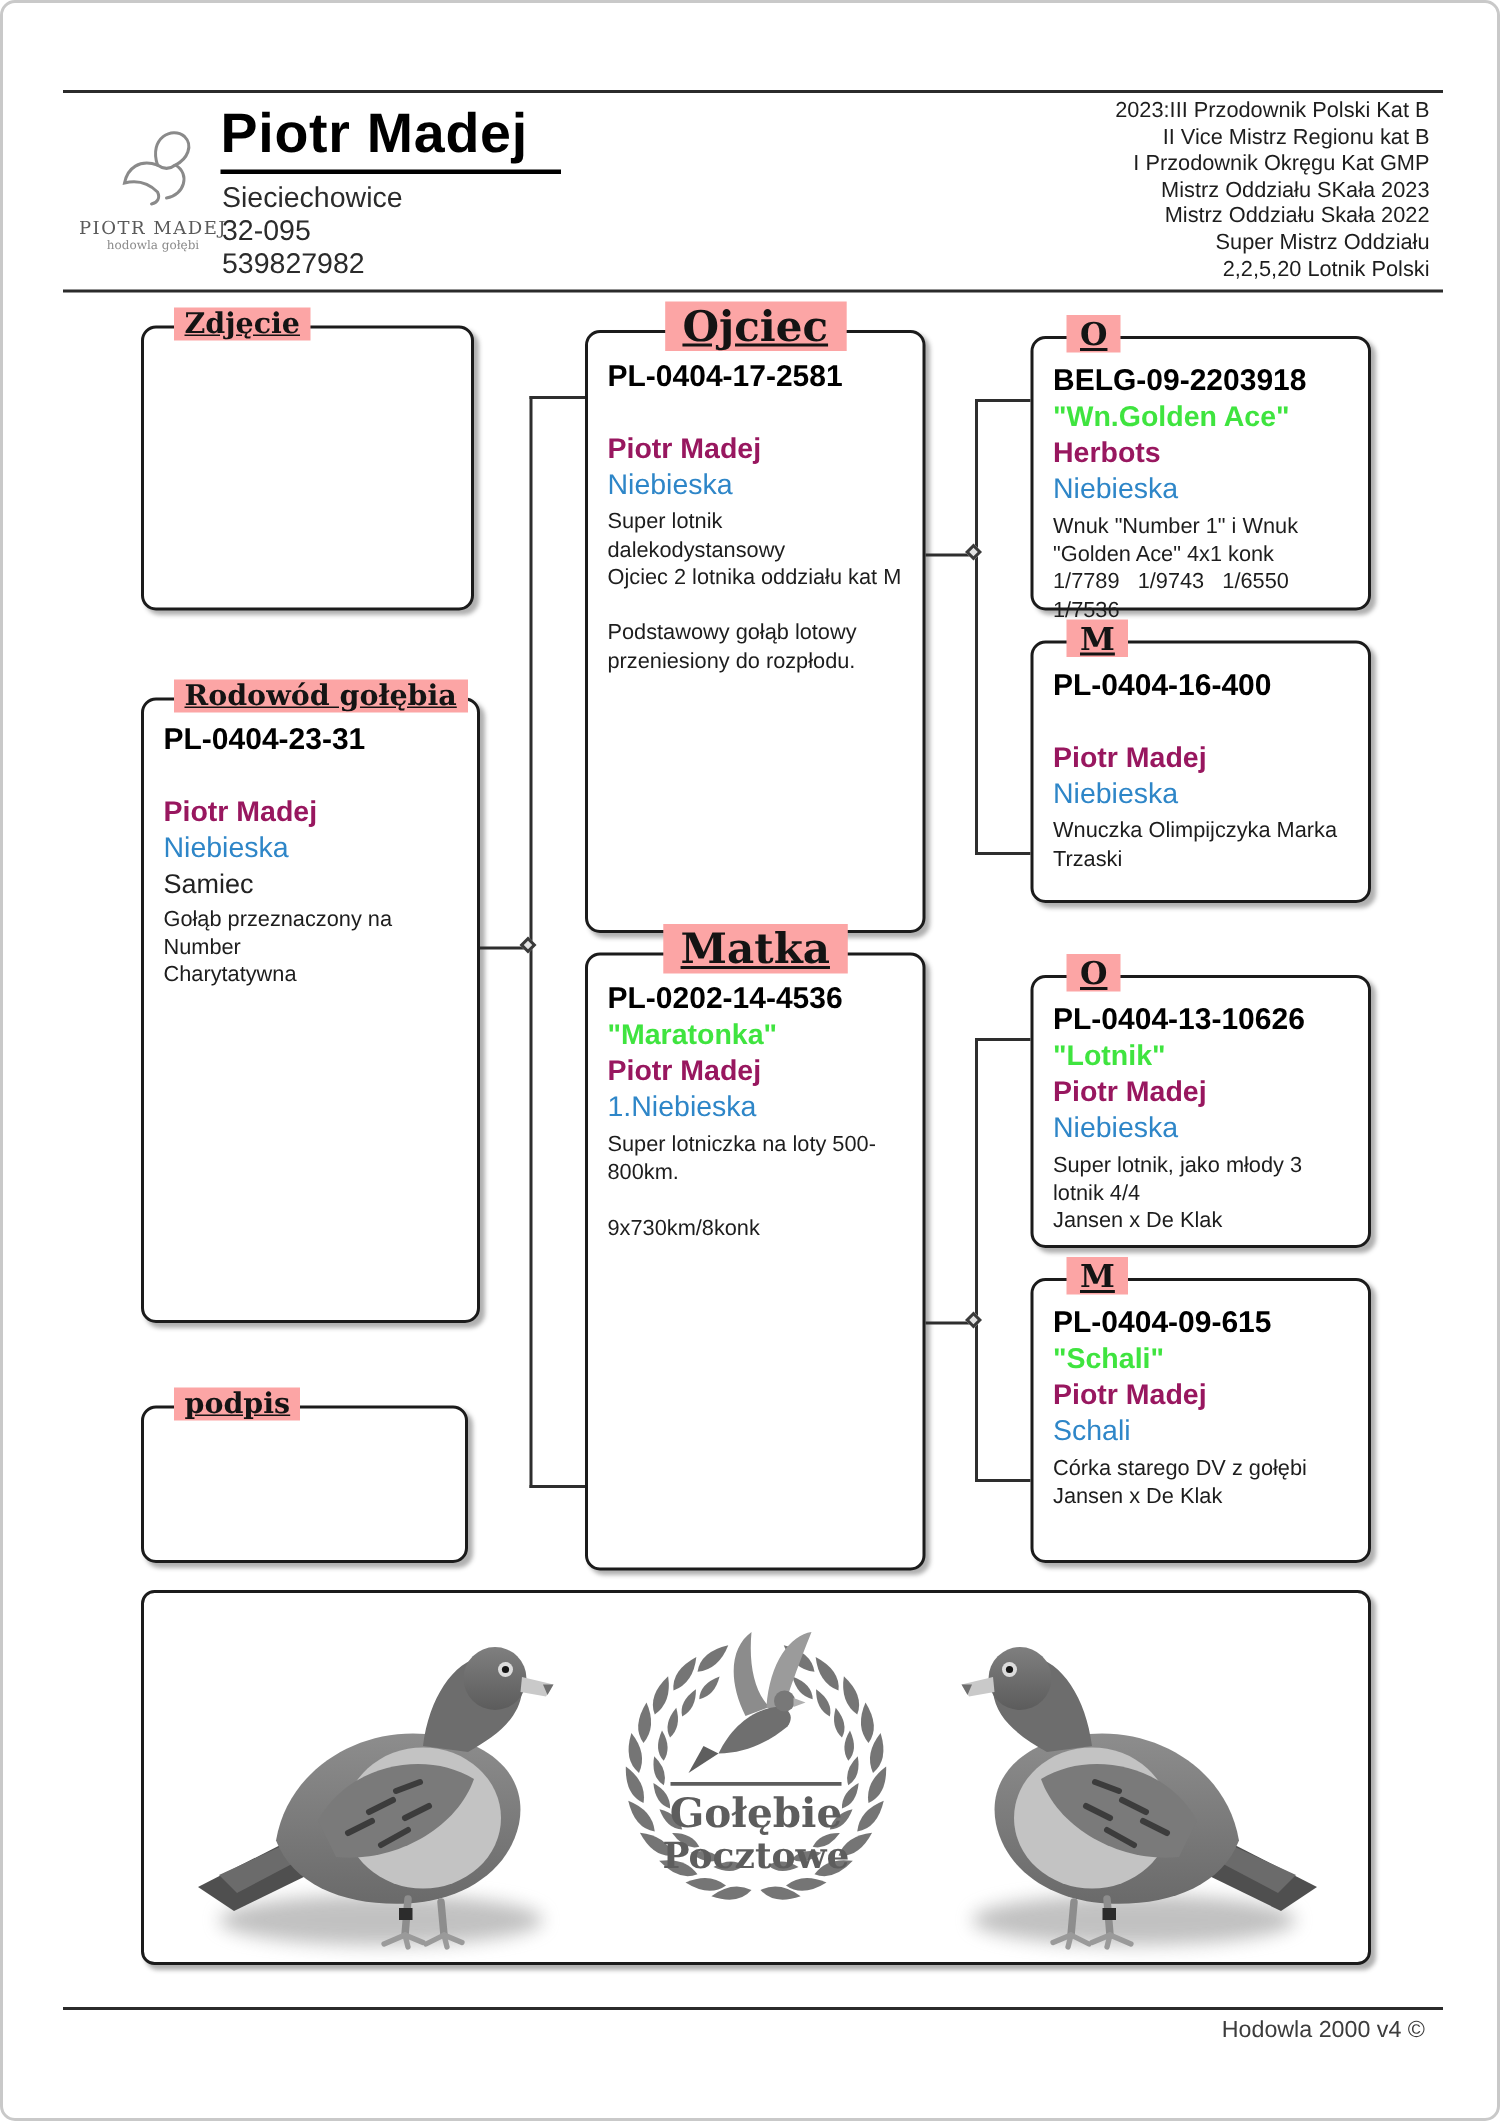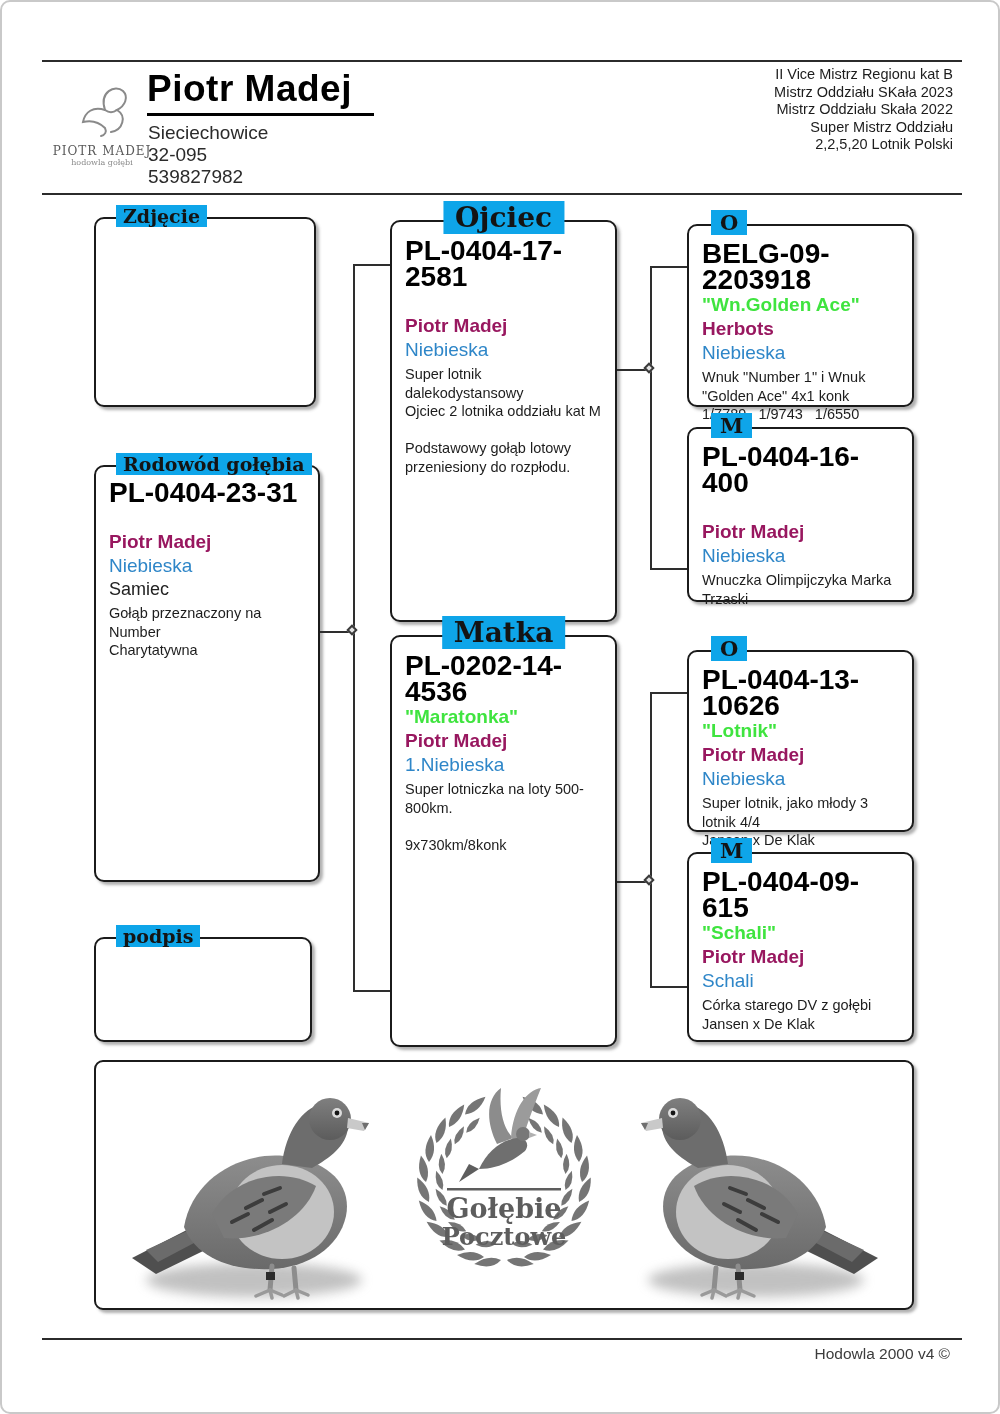--- a/index.html
+++ b/index.html
@@ -73,6 +73,7 @@
   </div>
 
   <div id="achv">
+    <div>2023:III Przodownik Polski Kat B</div>
     <div>II Vice Mistrz Regionu kat B</div>
     <div>Mistrz Oddziału SKała 2023</div>
     <div>Mistrz Oddziału Skała 2022</div>

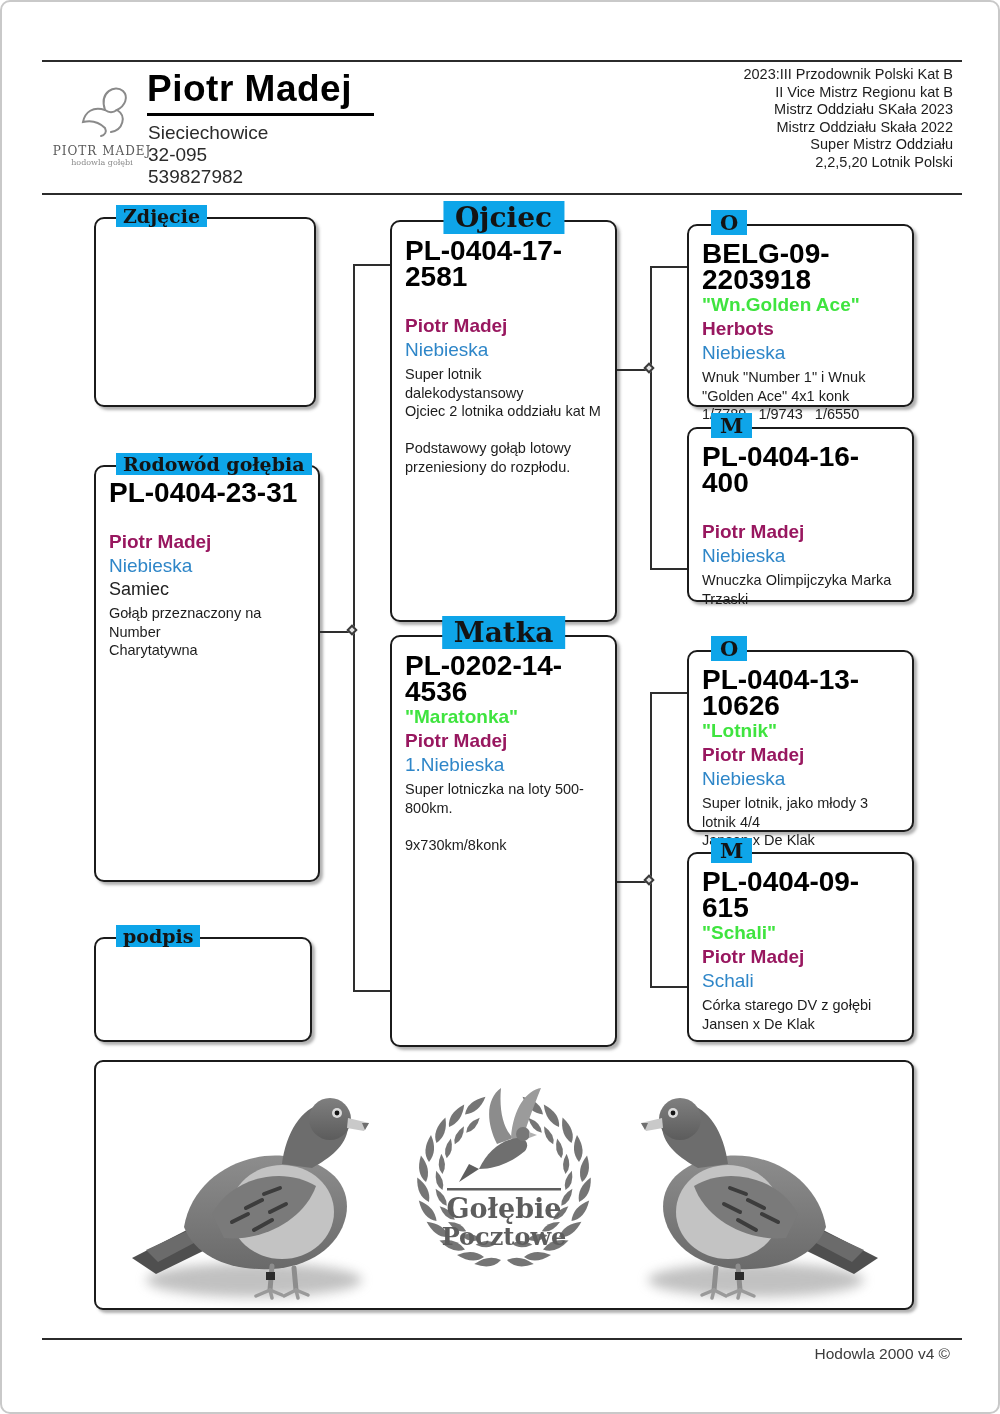--- a/index.html
+++ b/index.html
@@ -75,6 +75,7 @@
   <div id="achv">
     <div>2023:III Przodownik Polski Kat B</div>
     <div>II Vice Mistrz Regionu kat B</div>
+    <div>I Przodownik Okręgu Kat GMP</div>
     <div>Mistrz Oddziału SKała 2023</div>
     <div>Mistrz Oddziału Skała 2022</div>
     <div>Super Mistrz Oddziału</div>

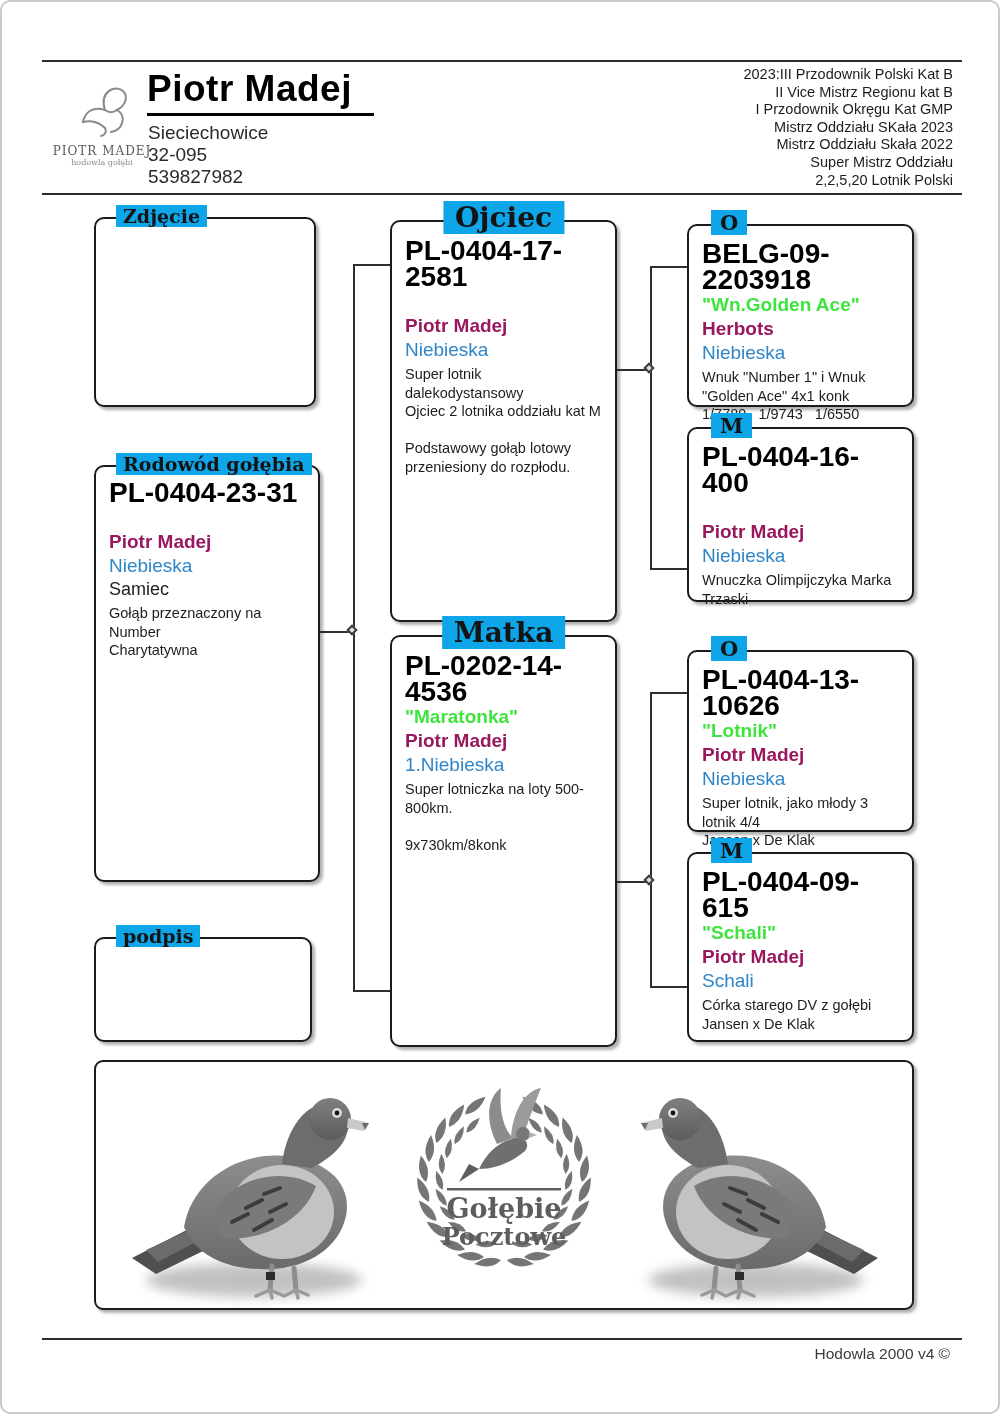--- a/index.html
+++ b/index.html
@@ -23,8 +23,8 @@
   
   .box { position:absolute; background:#fff; border:2px solid #1b1b1b; border-radius:10px;
          box-shadow:3px 3px 3px rgba(80,80,80,.45); }
-  .box-label { position:absolute; top:-14px; left:20px; background:#0ea5e9; padding:0 7px;
-               font-family:"DejaVu Serif", serif; font-weight:bold; font-size:19px; color:#141414; white-space:nowrap; }
+  .box-label { position:absolute; top:-14px; left:20px; background:#fca5a5; padding:0 7px;
+               font-family:"DejaVu Serif", serif; font-weight:bold; font-size:19px; color:#141414; white-space:nowrap;text-decoration:underline; }
   .box-label.center { left:50%; transform:translateX(-50%); font-size:28px; top:-21px; padding:0 12px; }
   .box-label.gp { font-size:21px; top:-16px; left:22px; padding:0 9px; }
   .box-inner { padding:13px 8px 8px 13px; }

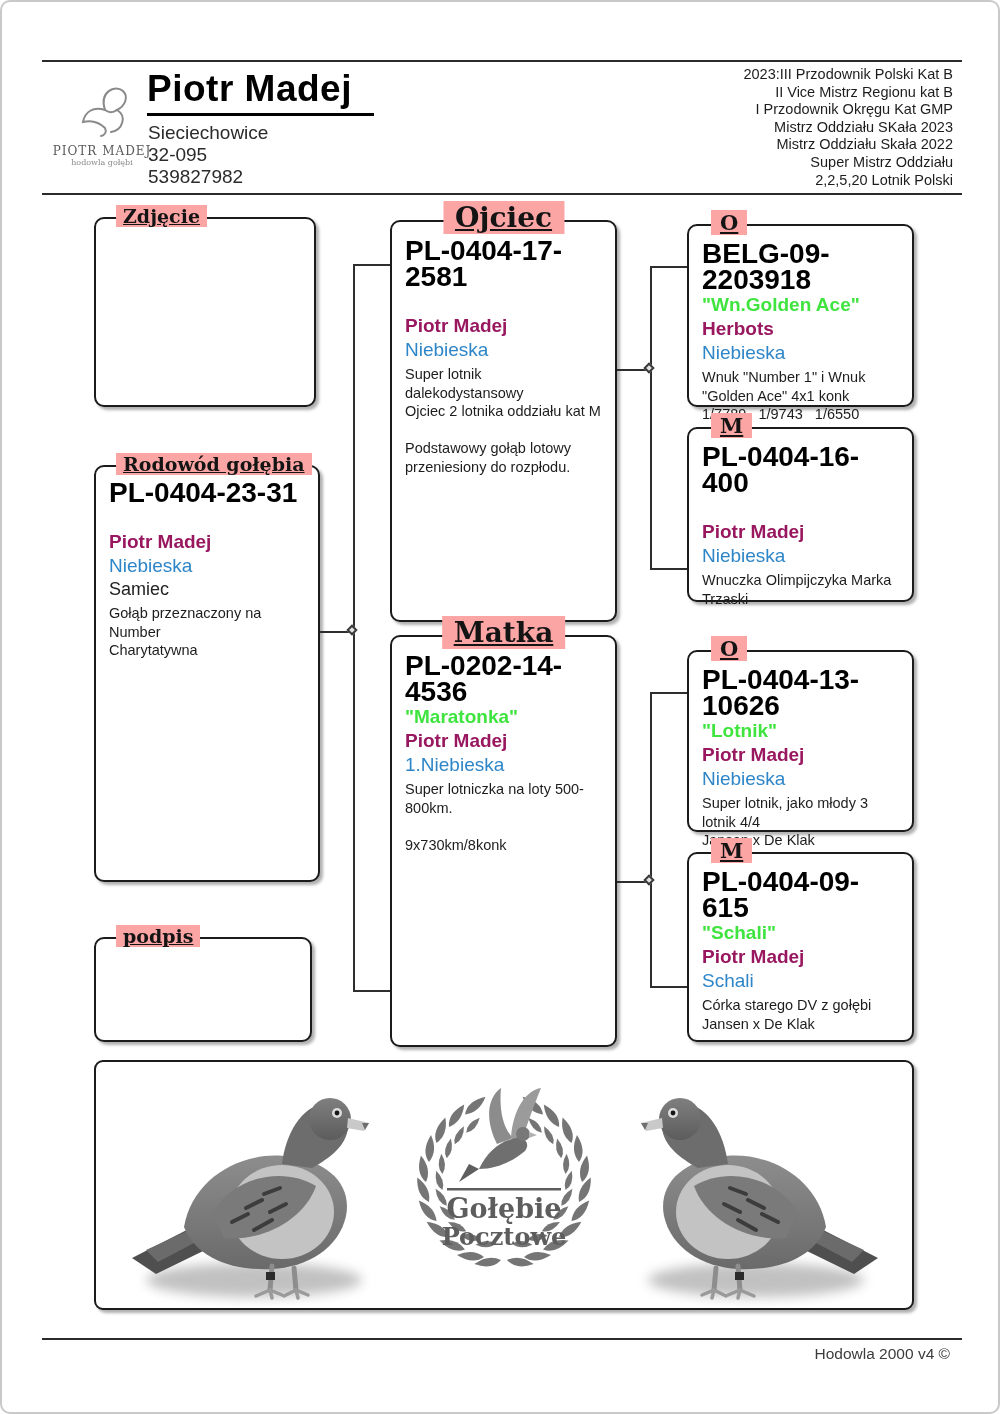--- a/index.html
+++ b/index.html
@@ -28,7 +28,7 @@
   .box-label.center { left:50%; transform:translateX(-50%); font-size:28px; top:-21px; padding:0 12px; }
   .box-label.gp { font-size:21px; top:-16px; left:22px; padding:0 9px; }
   .box-inner { padding:13px 8px 8px 13px; }
-  .ring   { font-size:28px; font-weight:bold; color:#000; line-height:26px; }
+  .ring   { font-size:20px; font-weight:bold; color:#000; line-height:26px; }
   .pname  { font-size:19px; font-weight:bold; color:#3fe43f; line-height:24px; min-height:24px; }
   .owner  { font-size:19px; font-weight:bold; color:#98175f; line-height:24px; }
   .pcolor { font-size:19px; font-weight:normal; color:#2e86c8; line-height:24px; }

